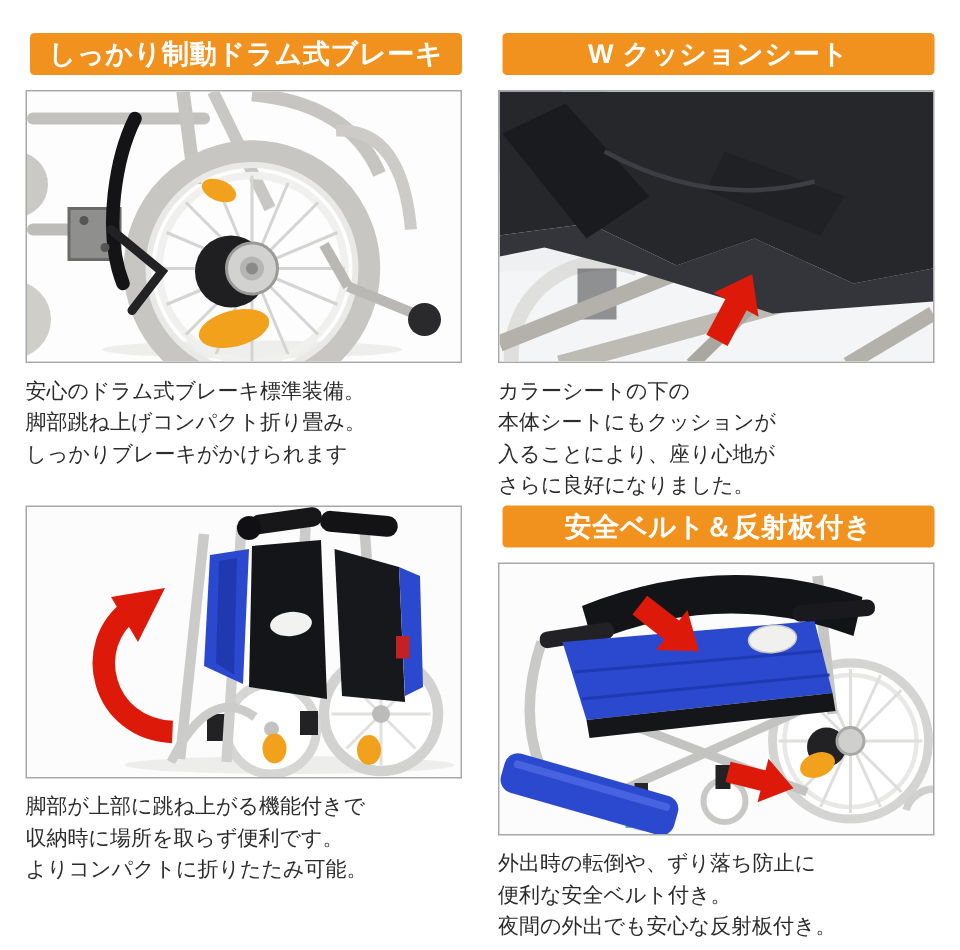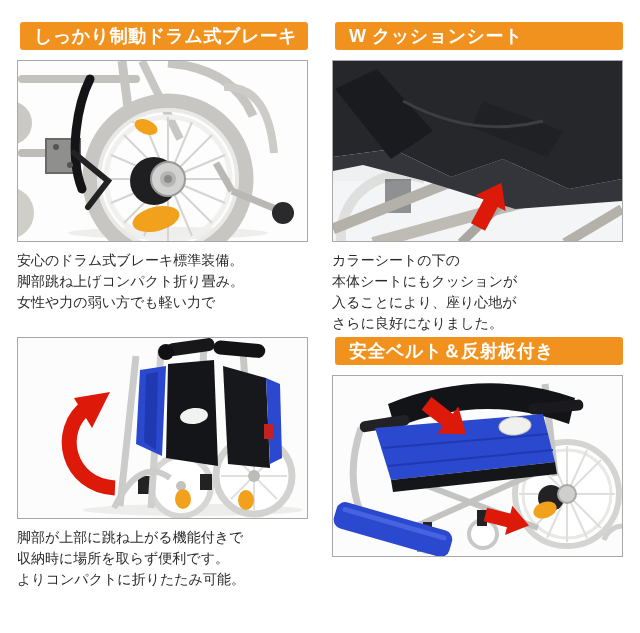--- a/index.html
+++ b/index.html
@@ -27,6 +27,7 @@
     color:var(--c-header_text);
     height:28px;
     line-height:28px;
+    text-align:center;
     font-size:18px;
     font-weight:bold;
     letter-spacing:.5px;
@@ -34,7 +35,6 @@
     margin:0 0 10px 3px;
     white-space:nowrap;
     overflow:hidden;
-    padding-left:14px;
   }
   .photo{
     height:182px;

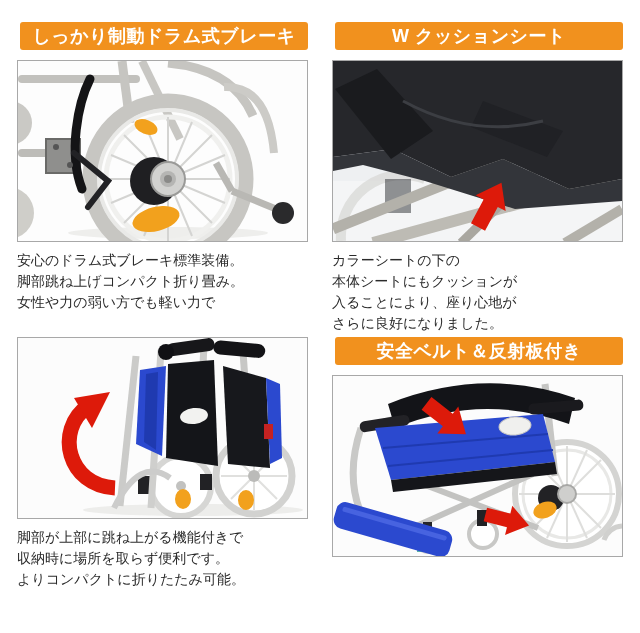--- a/index.html
+++ b/index.html
@@ -115,7 +115,7 @@
     <div class="desc">
       <div class="line">安心のドラム式ブレーキ標準装備。</div>
       <div class="line">脚部跳ね上げコンパクト折り畳み。</div>
-      <div class="line">女性や力の弱い方でも軽い力で</div>
+      <div class="line">しっかりブレーキがかけられます</div>
     </div>
   </section>
 

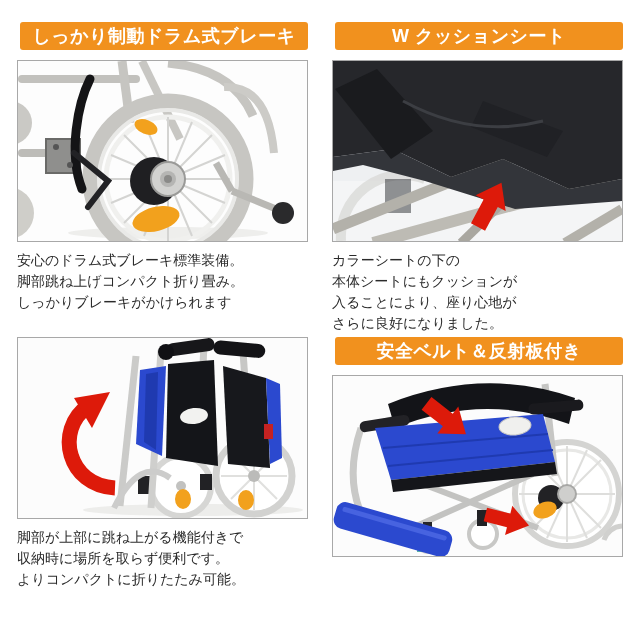--- a/index.html
+++ b/index.html
@@ -270,6 +270,11 @@
         </g>
       </svg>
     </div>
+    <div class="desc">
+      <div class="line">外出時の転倒や、ずり落ち防止に</div>
+      <div class="line">便利な安全ベルト付き。</div>
+      <div class="line">夜間の外出でも安心な反射板付き。</div>
+    </div>
   </section>
 
 </div>

